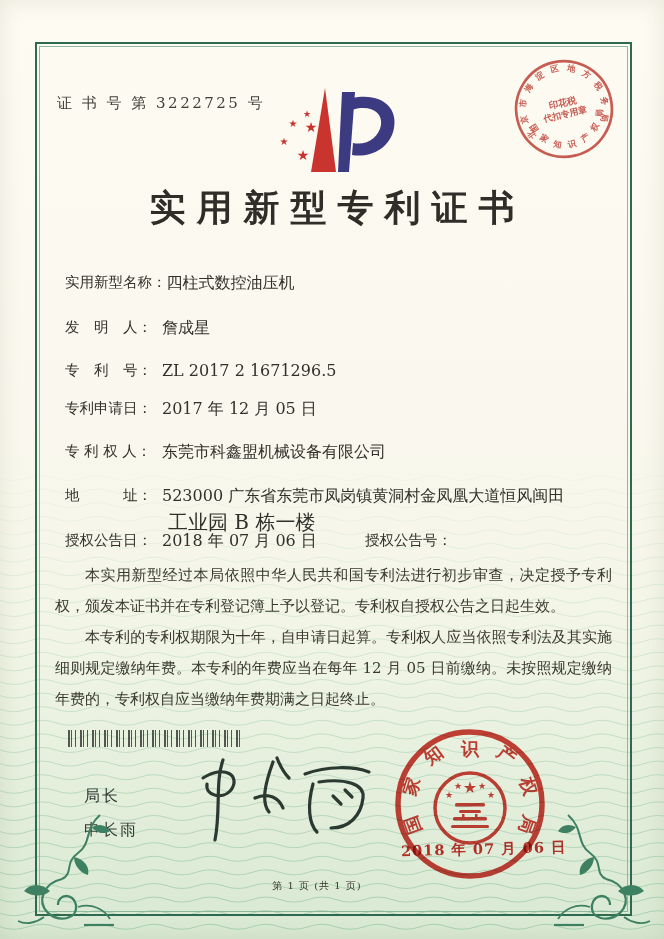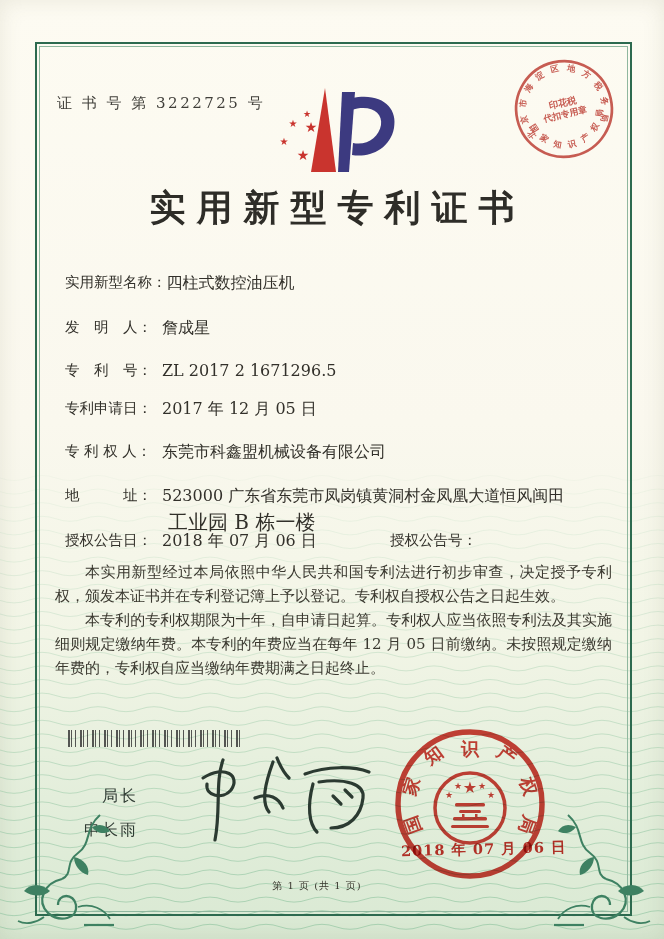--- a/index.html
+++ b/index.html
@@ -20,7 +20,7 @@
   .row .lab{flex:0 0 97px;white-space:nowrap;}
   .row .val{font-size:16px;}
   .addr2{position:absolute;left:111px;width:420px;font-size:20px;}
-  .pair2{position:absolute;left:325px;top:0;display:flex;}
+  .pair2{position:absolute;left:300px;top:0;display:flex;}
   .pair2 .lab{flex:0 0 97px;white-space:nowrap;}
   .paras{left:55px;top:560px;width:557px;font-size:15px;line-height:24px;text-align:justify;color:#3a382f;}
   .paras p{margin:0;text-indent:2em;}

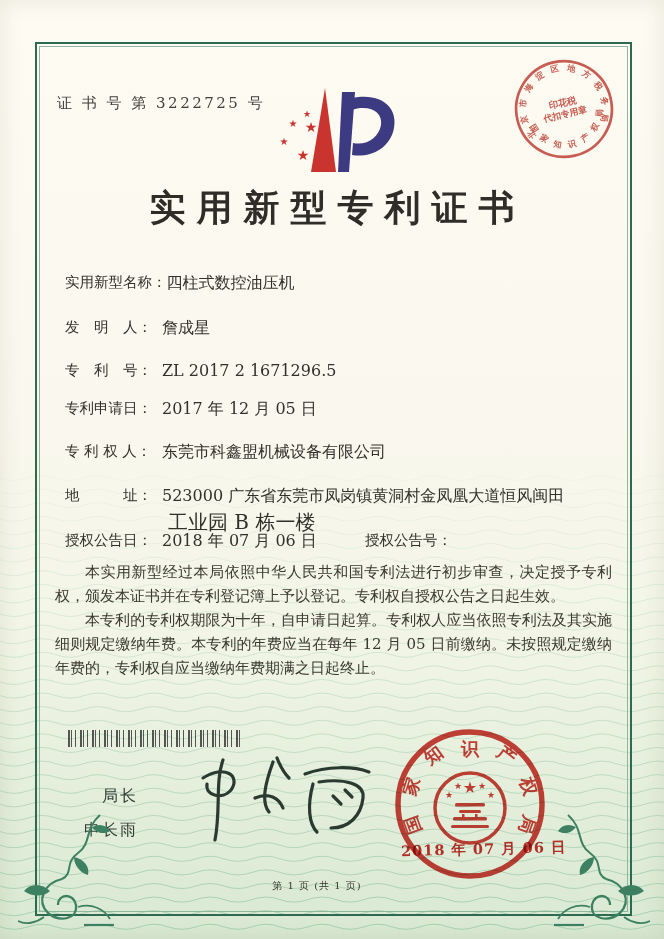--- a/index.html
+++ b/index.html
@@ -22,7 +22,7 @@
   .addr2{position:absolute;left:111px;width:420px;font-size:20px;}
   .pair2{position:absolute;left:300px;top:0;display:flex;}
   .pair2 .lab{flex:0 0 97px;white-space:nowrap;}
-  .paras{left:55px;top:560px;width:557px;font-size:15px;line-height:24px;text-align:justify;color:#3a382f;}
+  .paras{left:55px;top:560px;width:557px;font-size:15px;line-height:31px;text-align:justify;color:#3a382f;}
   .paras p{margin:0;text-indent:2em;}
   .barcode{left:68px;top:730px;width:173px;height:17px;
     background:repeating-linear-gradient(90deg,#3a3a3a 0 2px,transparent 2px 3px,#3a3a3a 3px 4px,transparent 4px 7px,#3a3a3a 7px 8px,transparent 8px 12px);

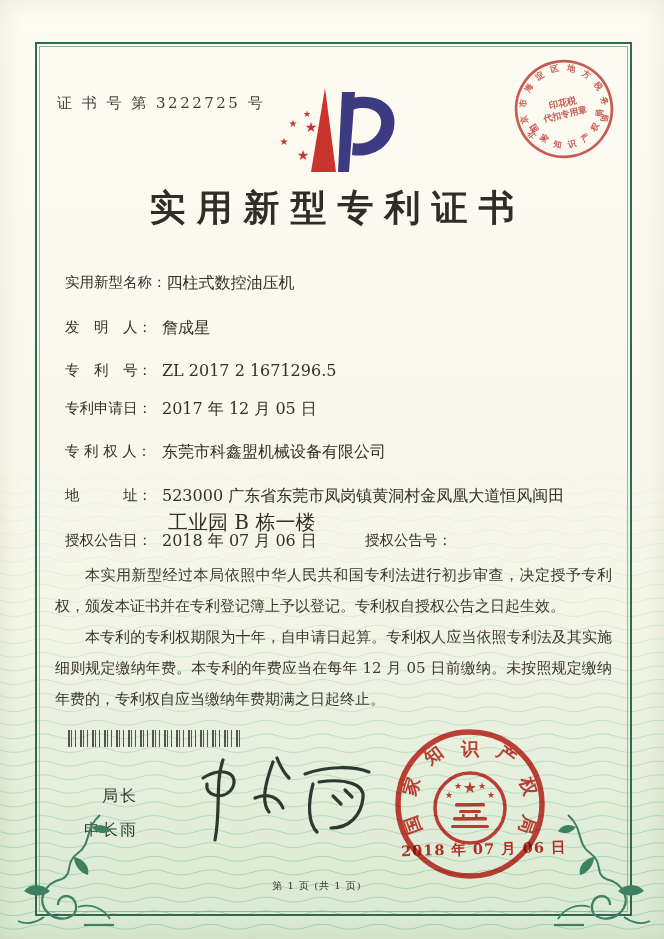--- a/index.html
+++ b/index.html
@@ -28,7 +28,7 @@
     background:repeating-linear-gradient(90deg,#3a3a3a 0 2px,transparent 2px 3px,#3a3a3a 3px 4px,transparent 4px 7px,#3a3a3a 7px 8px,transparent 8px 12px);
     opacity:.85;}
   .director{left:84px;top:786px;font-size:16px;color:#2f3b33;}
-  .director div{margin-bottom:13px;letter-spacing:2px;text-align:right;}
+  .director div{margin-bottom:13px;letter-spacing:2px;}
   .signature{left:185px;top:748px;width:200px;height:100px;}
   .big-seal{left:392px;top:726px;width:156px;height:156px;mix-blend-mode:multiply;}
   .seal-date{left:401px;top:840px;font-size:14.5px;font-weight:bold;color:#c9332c;letter-spacing:1px;transform:rotate(-1.5deg);z-index:3;mix-blend-mode:multiply;}

